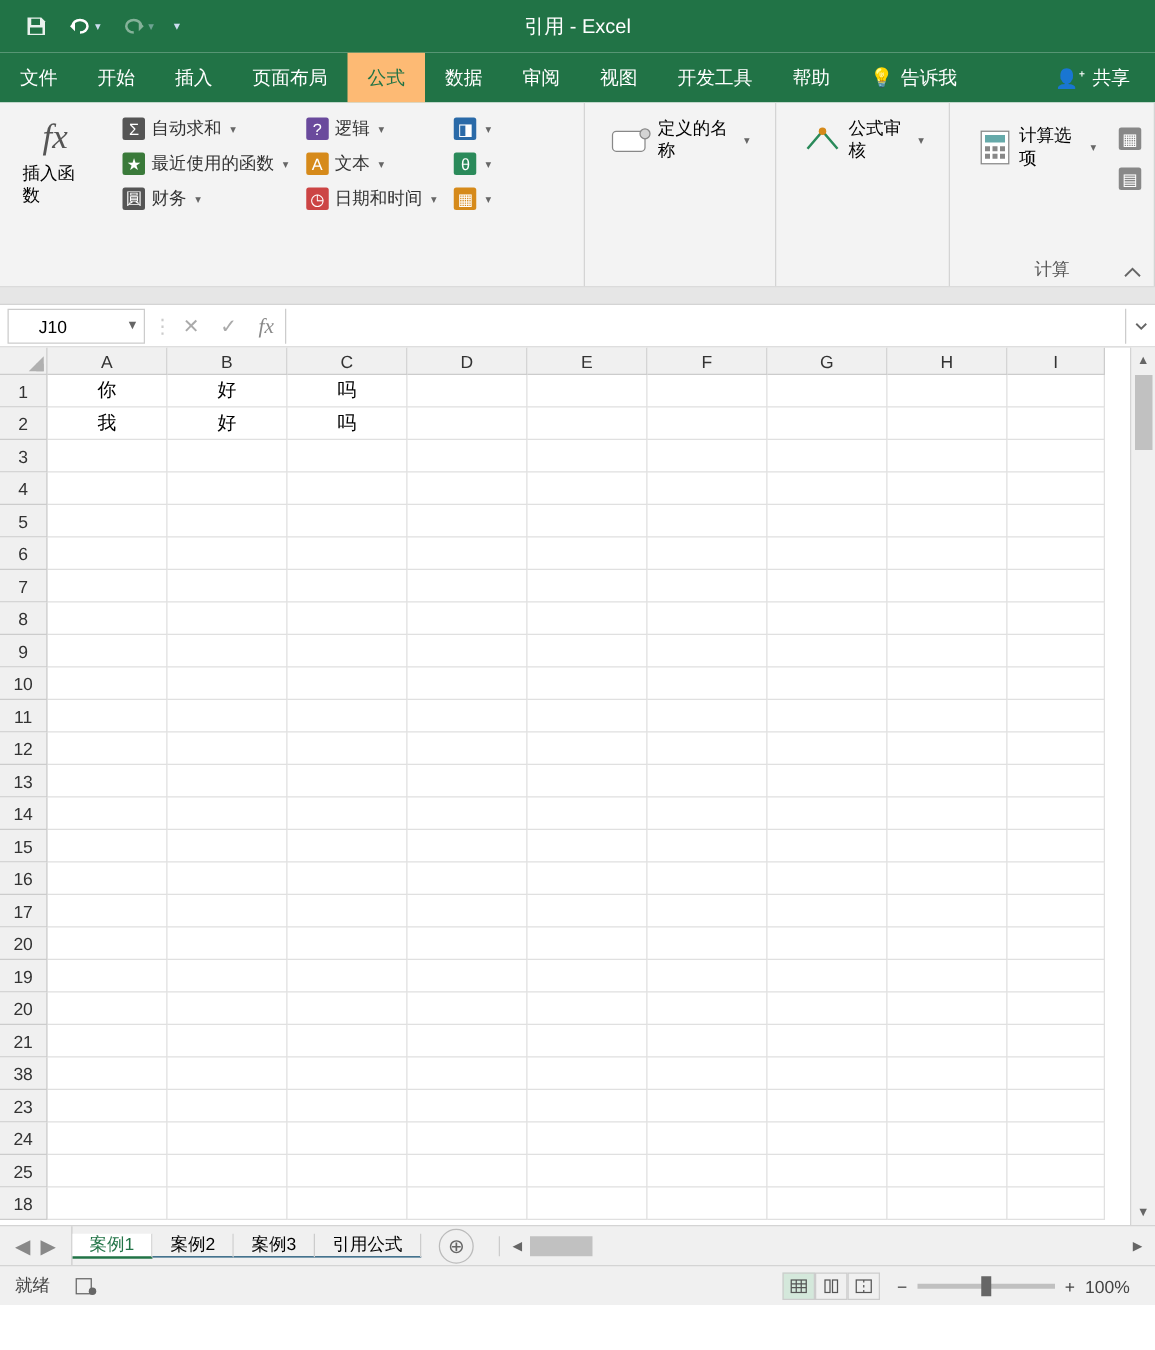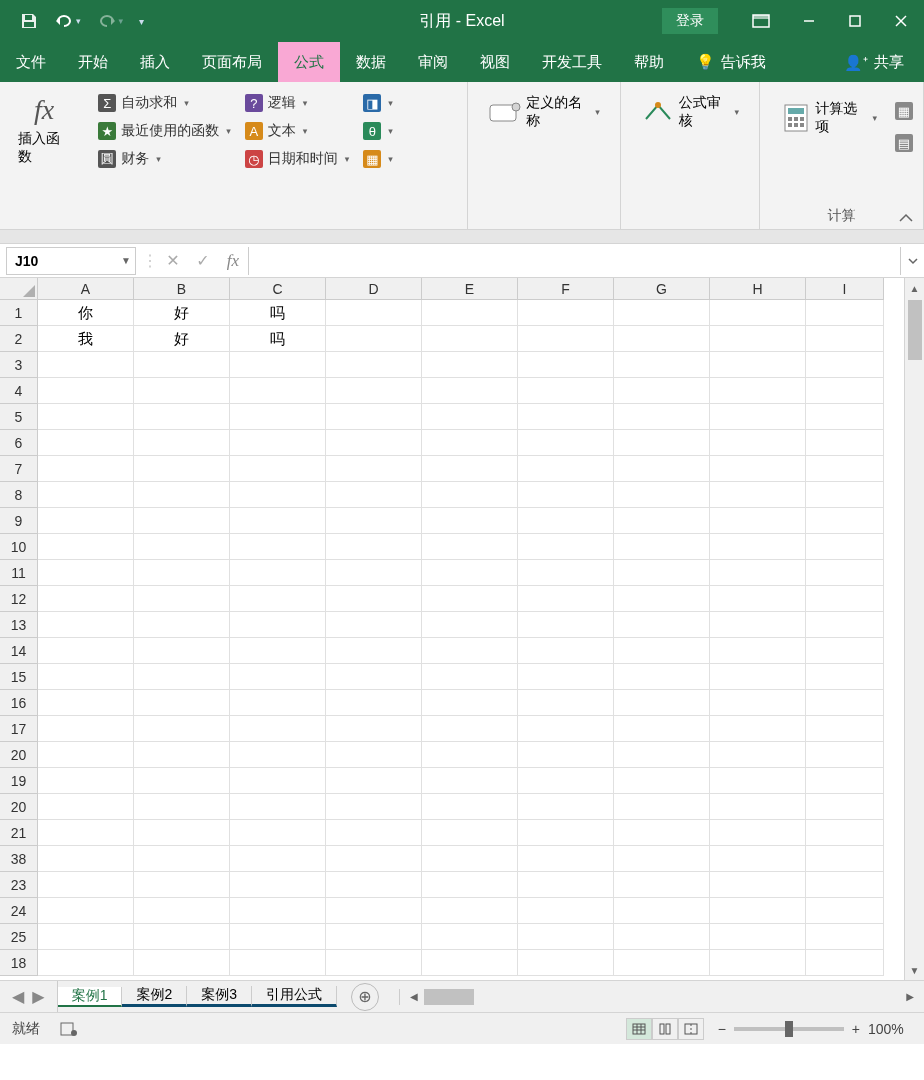--- a/index.html
+++ b/index.html
@@ -124,31 +124,6 @@
       </div>
   </div>
   <div class="title">引用 - Excel</div>
-  <div class="winctrls">
-    <div class="login-btn">登录</div>
-    <div class="winbtn">
-        <svg width="18" height="14" viewBox="0 0 18 14">
-          <rect x="1" y="1" width="16" height="12" fill="none" stroke="#fff" stroke-width="1.5"></rect>
-          <rect x="1" y="1" width="16" height="4" fill="#fff" opacity="0.6"></rect>
-        </svg>
-      </div>
-    <div class="winbtn">
-        <svg width="14" height="14">
-          <line x1="2" y1="7" x2="12" y2="7" stroke="#fff" stroke-width="1.5"></line>
-        </svg>
-      </div>
-    <div class="winbtn">
-        <svg width="14" height="14">
-          <rect x="2" y="2" width="10" height="10" fill="none" stroke="#fff" stroke-width="1.5"></rect>
-        </svg>
-      </div>
-    <div class="winbtn">
-        <svg width="14" height="14">
-          <line x1="2" y1="2" x2="12" y2="12" stroke="#fff" stroke-width="1.5"></line>
-          <line x1="12" y1="2" x2="2" y2="12" stroke="#fff" stroke-width="1.5"></line>
-        </svg>
-      </div>
-  </div>
 </div>
 
 <div class="menutabs">

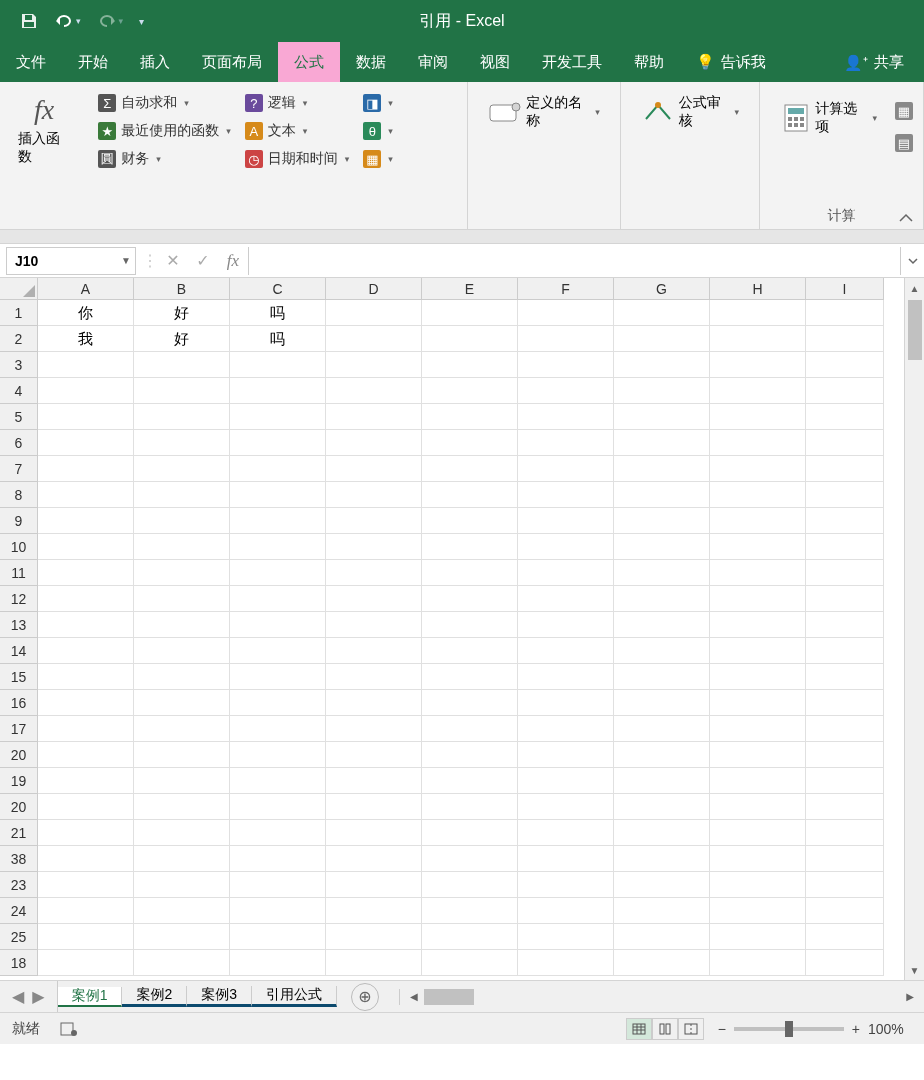--- a/index.html
+++ b/index.html
@@ -18,7 +18,7 @@
 
 .menutabs { height: 40px; background: #217346; display: flex; align-items: stretch; }
 .mtab { padding: 10px 16px; color: #fff; font-size: 15px; cursor: pointer; display: flex; align-items: center; }
-.mtab.active { background: #f9a8d4; color: #217346; font-family: Liberation Serif, serif; }
+.mtab.active { background: #fdba74; color: #217346; font-family: Liberation Serif, serif; }
 .tell-me { display: flex; align-items: center; gap: 6px; }
 .share { margin-left: auto; display: flex; align-items: center; gap: 6px; padding-right: 20px; }
 

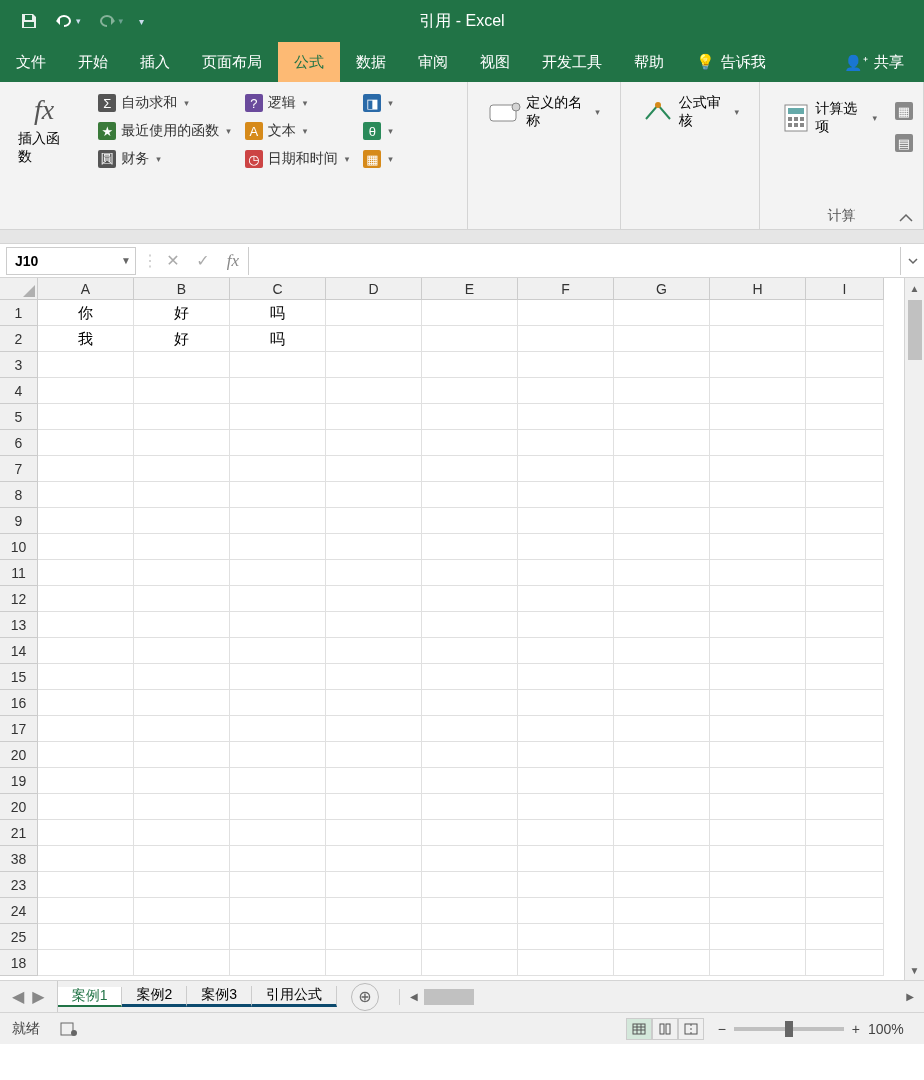--- a/index.html
+++ b/index.html
@@ -43,7 +43,7 @@
 
 
 .fbar { height: 34px; display: flex; align-items: center; border-bottom: 1px solid #d4d4d4; background: #fff; }
-.namebox { width: 130px; border: 1px solid #ccc; height: 28px; margin: 0 6px; display: flex; align-items: center; padding: 0 8px; font-size: 14px; position: relative; font-weight: bold; }
+.namebox { width: 110px; border: 1px solid #ccc; height: 28px; margin: 0 6px; display: flex; align-items: center; padding: 0 24px; font-size: 14px; position: relative; }
 .namebox-dd { position: absolute; right: 4px; color: #666; font-size: 10px; }
 .fbar-divider { width: 16px; text-align: center; color: #ccc; }
 .fbar-btn { width: 30px; text-align: center; color: #aaa; font-size: 16px; cursor: pointer; }

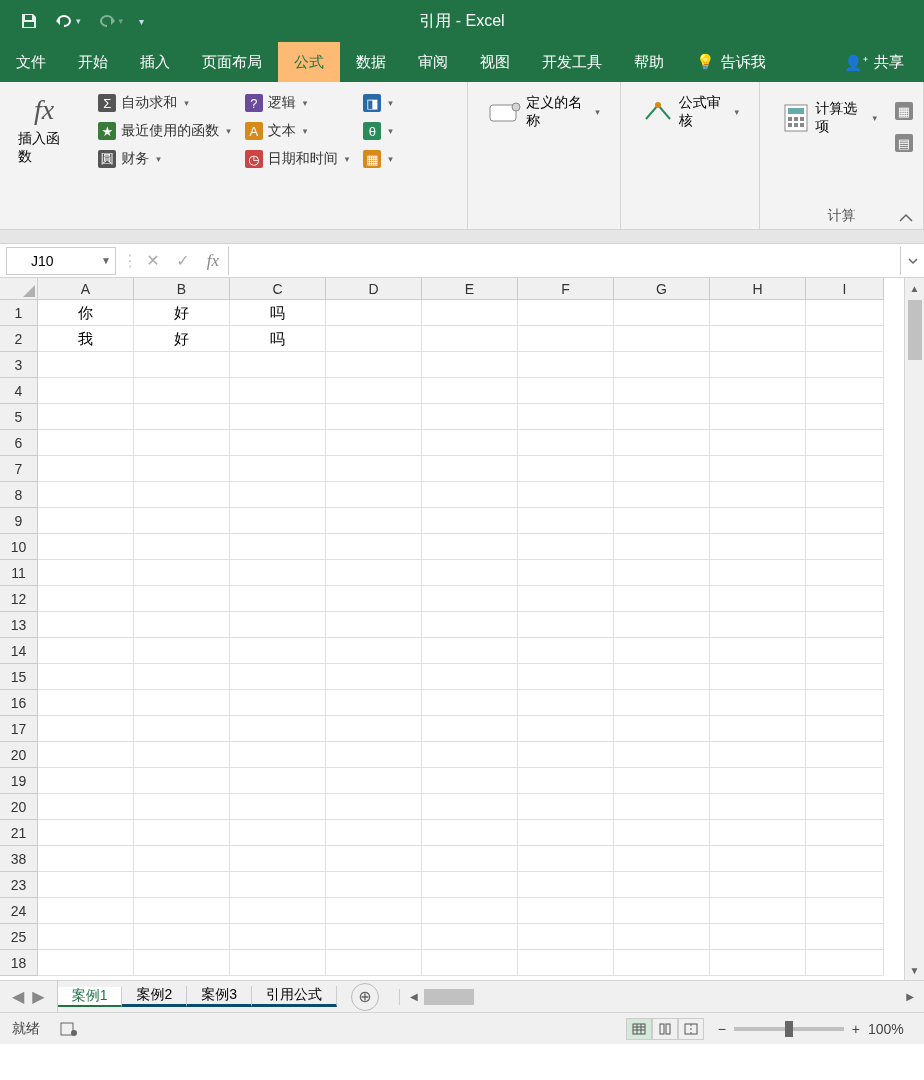--- a/index.html
+++ b/index.html
@@ -70,7 +70,7 @@
 .sheetbar { height: 32px; display: flex; align-items: center; background: #f0f0f0; border-top: 1px solid #d4d4d4; }
 .sheet-nav { padding: 0 12px; color: #888; display: flex; gap: 8px; }
 .sheet-tabs { display: flex; align-items: center; height: 100%; border-left: 1px solid #ccc; }
-.sheet-tab { padding: 0 14px; border-right: 1px solid #ccc; font-size: 14px; display: flex; align-items: center; cursor: pointer; background: #f0f0f0; border-bottom: 3px solid #0c4a6e; }
+.sheet-tab { padding: 0 14px; border-right: 1px solid #ccc; font-size: 14px; display: flex; align-items: center; cursor: pointer; background: #f0f0f0; border-bottom: 1px solid #0c4a6e; }
 .sheet-tab.active { background: #fff; color: #217346; border-bottom: 2px solid #217346; }
 .add-sheet { width: 28px; height: 28px; border: 1px solid #bbb; border-radius: 50%; margin-left: 14px; display:flex; align-items:center; justify-content:center; color: #666; cursor: pointer; font-size:16px; }
 .hscroll { flex: 1; display: flex; align-items: center; margin-left: 20px; border-left: 1px solid #ccc; padding: 0 4px; }

